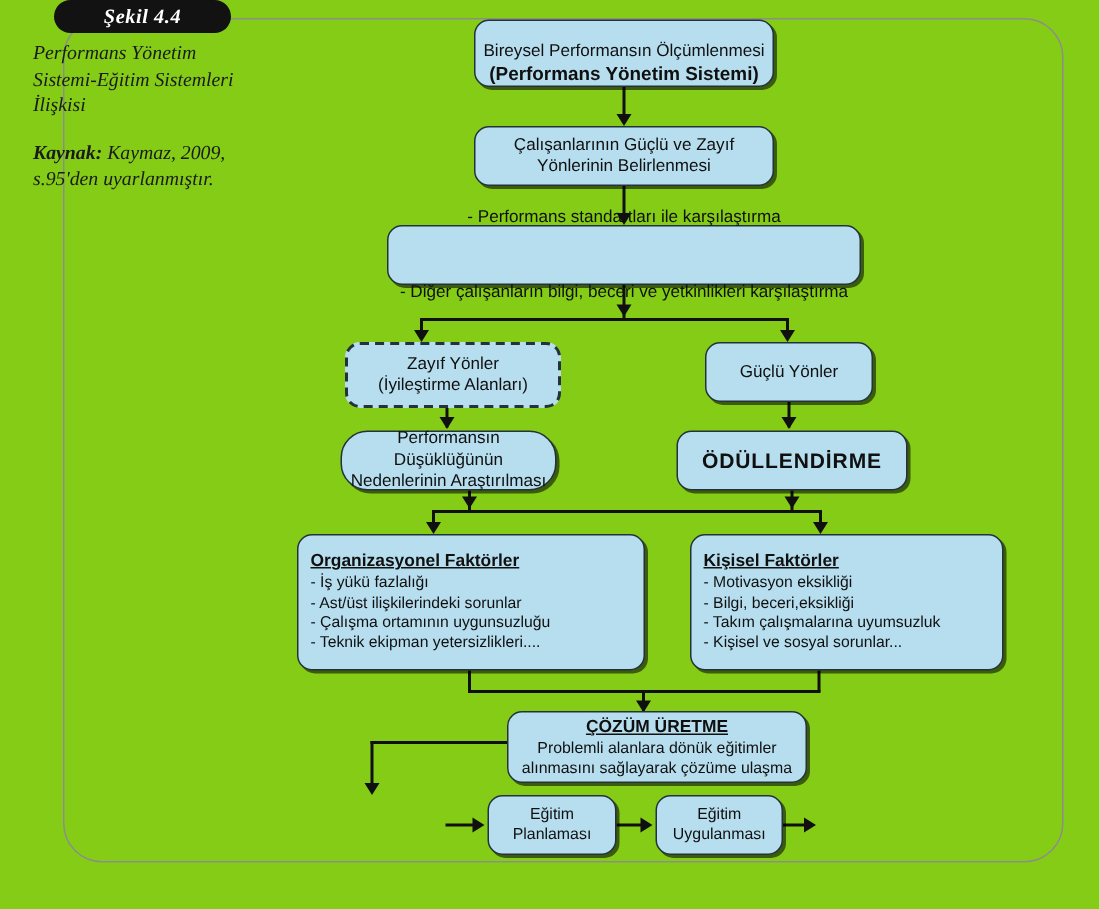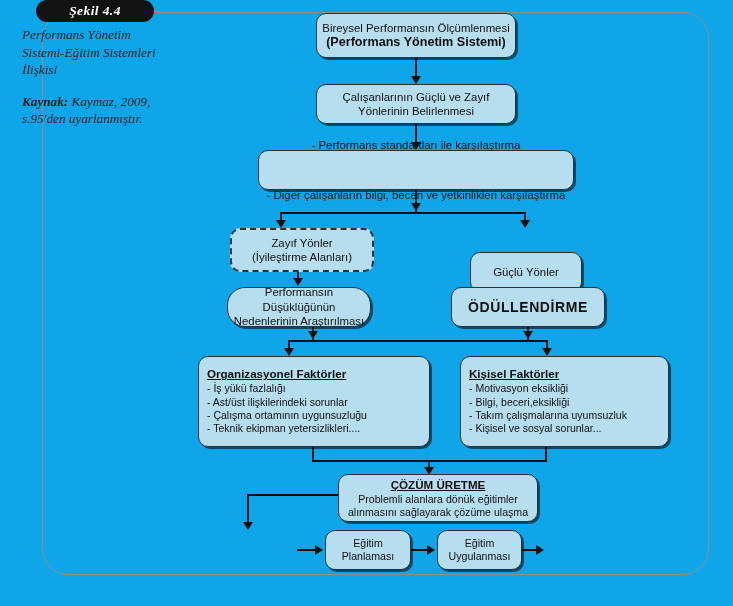--- a/index.html
+++ b/index.html
@@ -11,7 +11,7 @@
     position: relative;
     width: 733px;
     height: 606px;
-    background: #0ea5e9;
+    background: #84cc16;
     font-family: "Liberation Sans", sans-serif;
     overflow: hidden;
   }

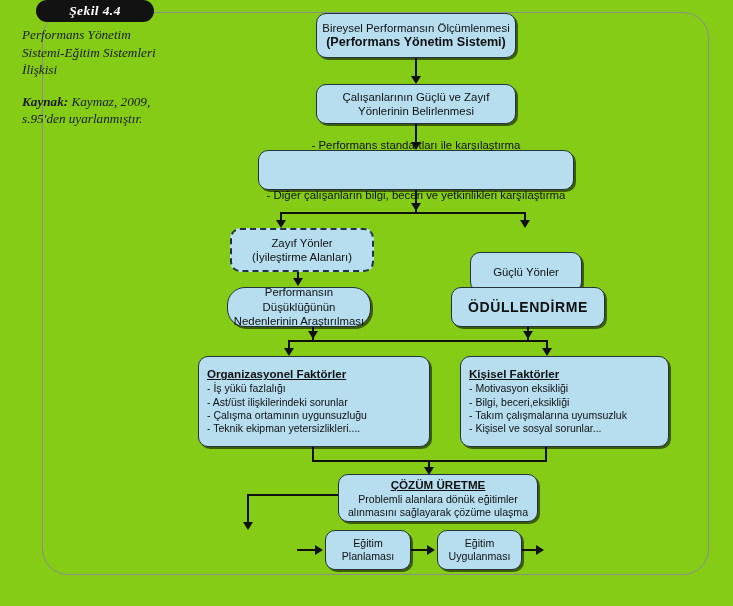--- a/index.html
+++ b/index.html
@@ -147,7 +147,7 @@
     <p class="cap-src"><b>Kaynak:</b><span> Kaymaz, 2009, s.95'den uyarlanmıştır.</span></p>
   </div>
 
-  <div class="box center" style="left:316px; top:13px; width:200px; height:45px;">
+  <div class="box center" style="left:316px; top:13px; width:200px; height:45px;justify-content:flex-end;">
     <span class="line1 t-normal">Bireysel Performansın Ölçümlenmesi</span>
     <span class="line2 t-bold">(Performans Yönetim Sistemi)</span>
   </div>

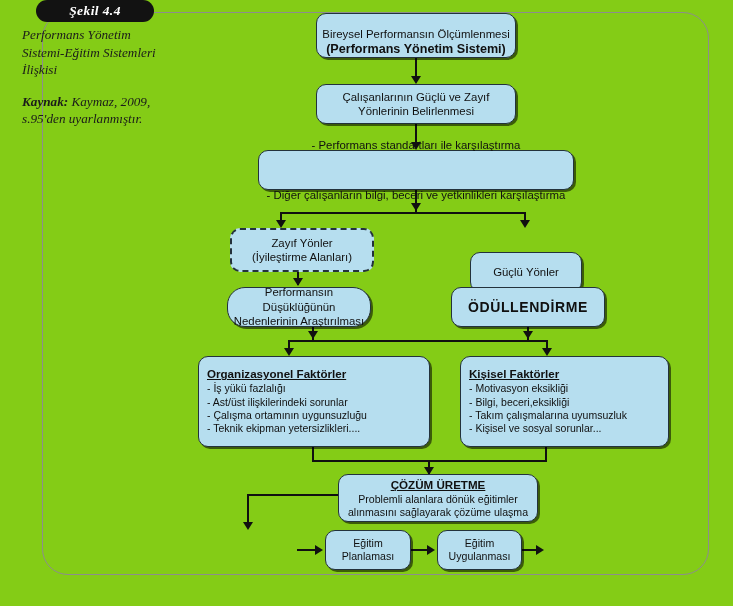--- a/index.html
+++ b/index.html
@@ -181,7 +181,7 @@
   <div class="conn vline" style="left:297px; top:272px; height:13px;"></div>
   <div class="arrow" style="left:293px; top:278px;"></div>
 
-  <div class="box center" style="left:470px; top:228px; width:112px; height:40px;margin-top:24px;">
+  <div class="box center" style="left:470px; top:228px; width:112px; height:40px;">
     <span class="line1 t-normal">Güçlü Yönler</span>
   </div>
   <div class="conn vline" style="left:525px; top:268px; height:17px;"></div>

